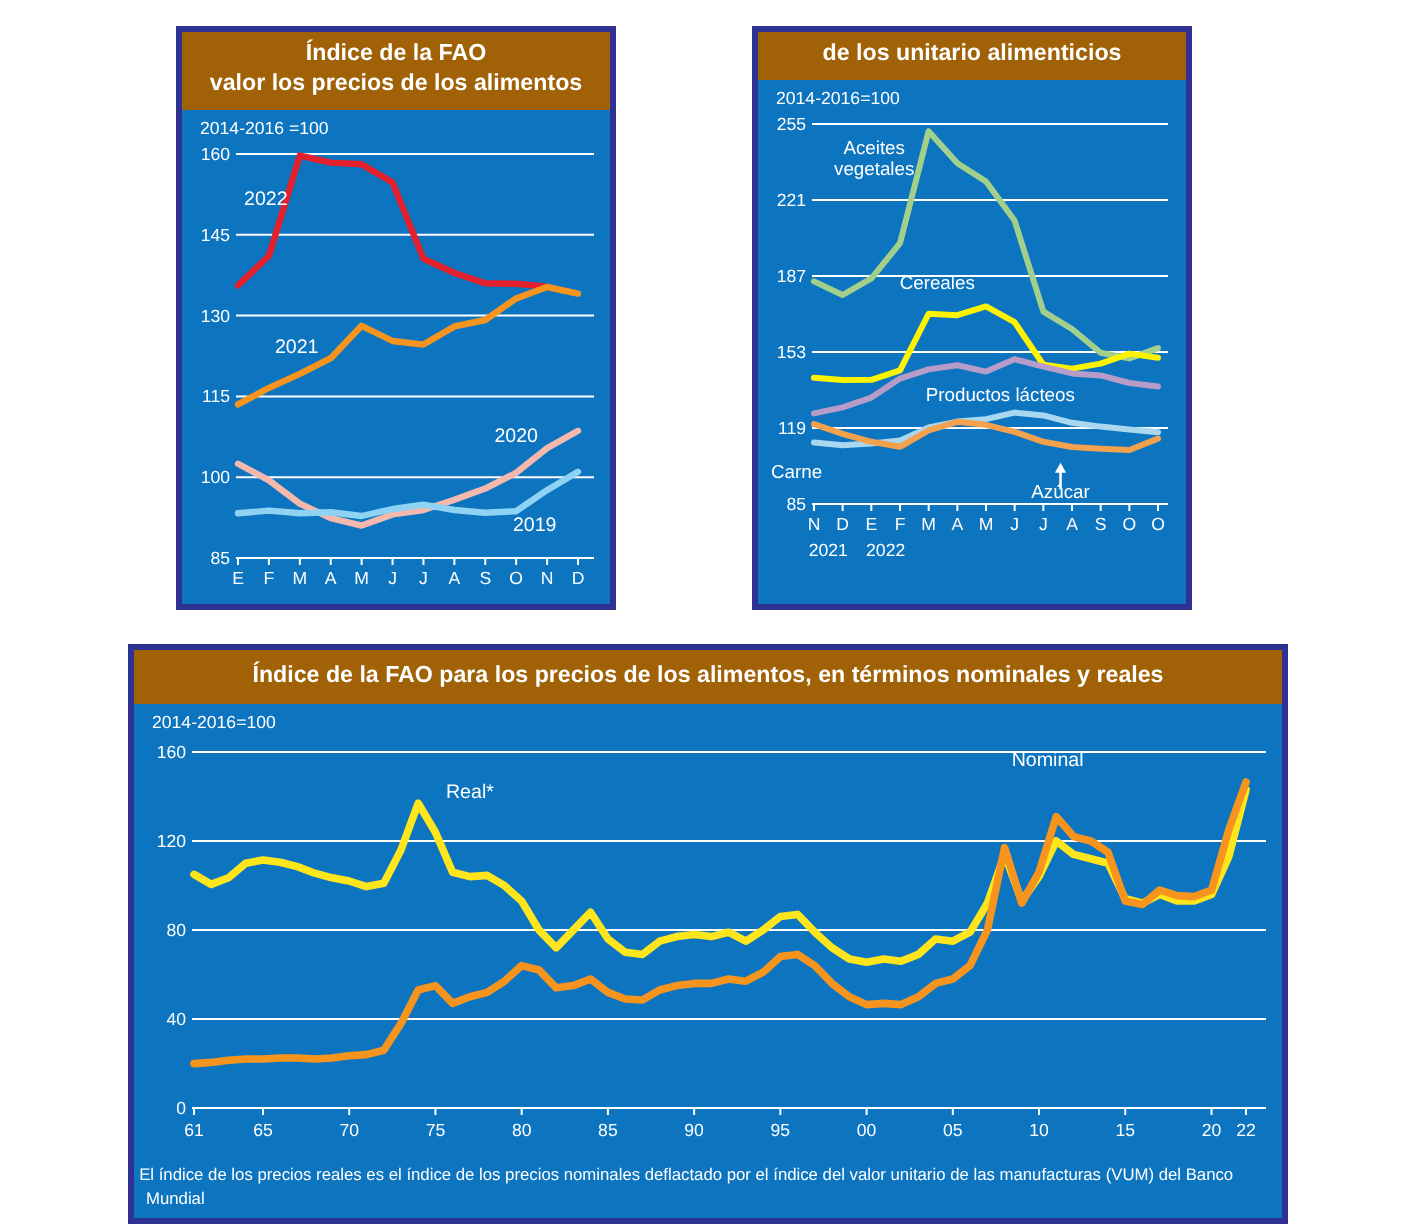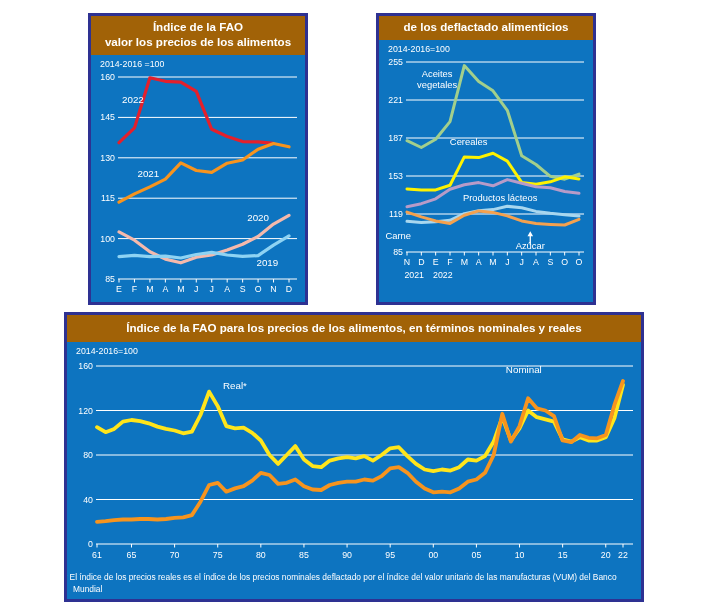--- a/index.html
+++ b/index.html
@@ -90,7 +90,7 @@
 
 <div class="panel" id="panel-right">
   <header class="panel-header hdr-small">
-    <span>de los deflactado alimenticios</span>
+    <span>de los unitario alimenticios</span>
   </header>
   <div class="panel-body">
     <div class="subtitle">2014-2016=100</div>

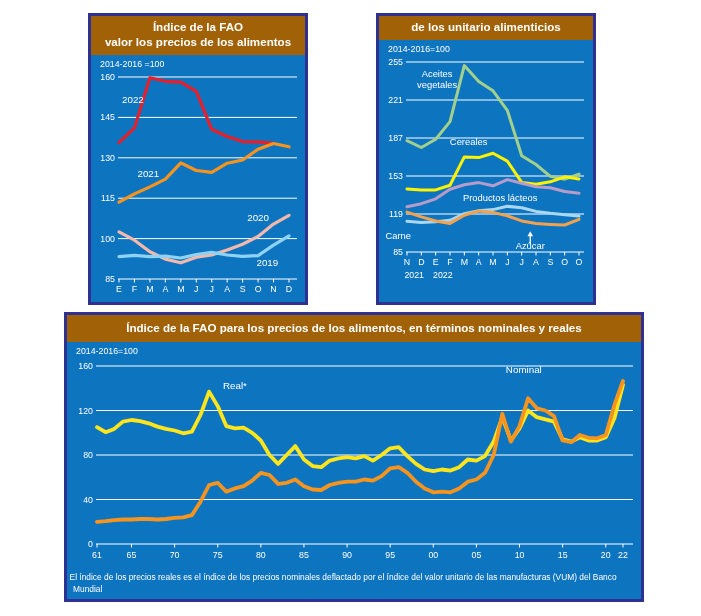--- a/index.html
+++ b/index.html
@@ -13,7 +13,7 @@
   }
   #panel-left{left:88px;top:13px;width:220px;height:292px}
   #panel-right{left:376px;top:13px;width:220px;height:292px}
-  #panel-bottom{left:64px;top:312px;width:580px;height:290px}
+  #panel-bottom{left:64px;top:322px;width:580px;height:290px}
   .panel-header{
     background:#a16207;color:#fff;font-weight:700;text-align:center;flex:0 0 auto;
   }

